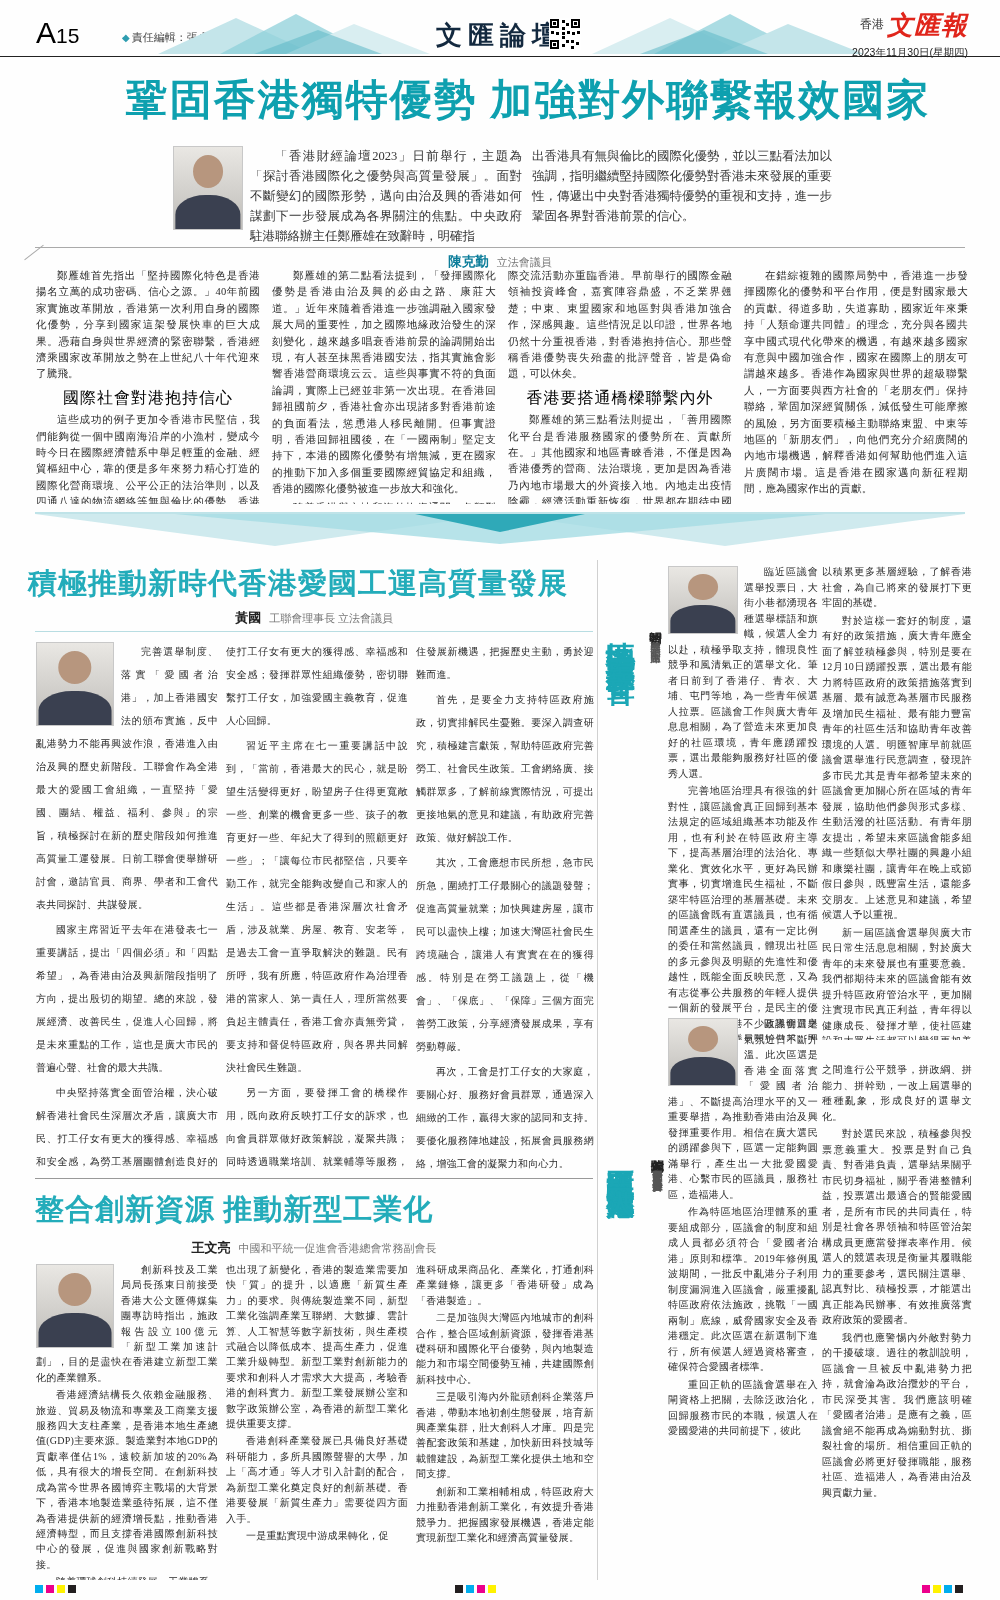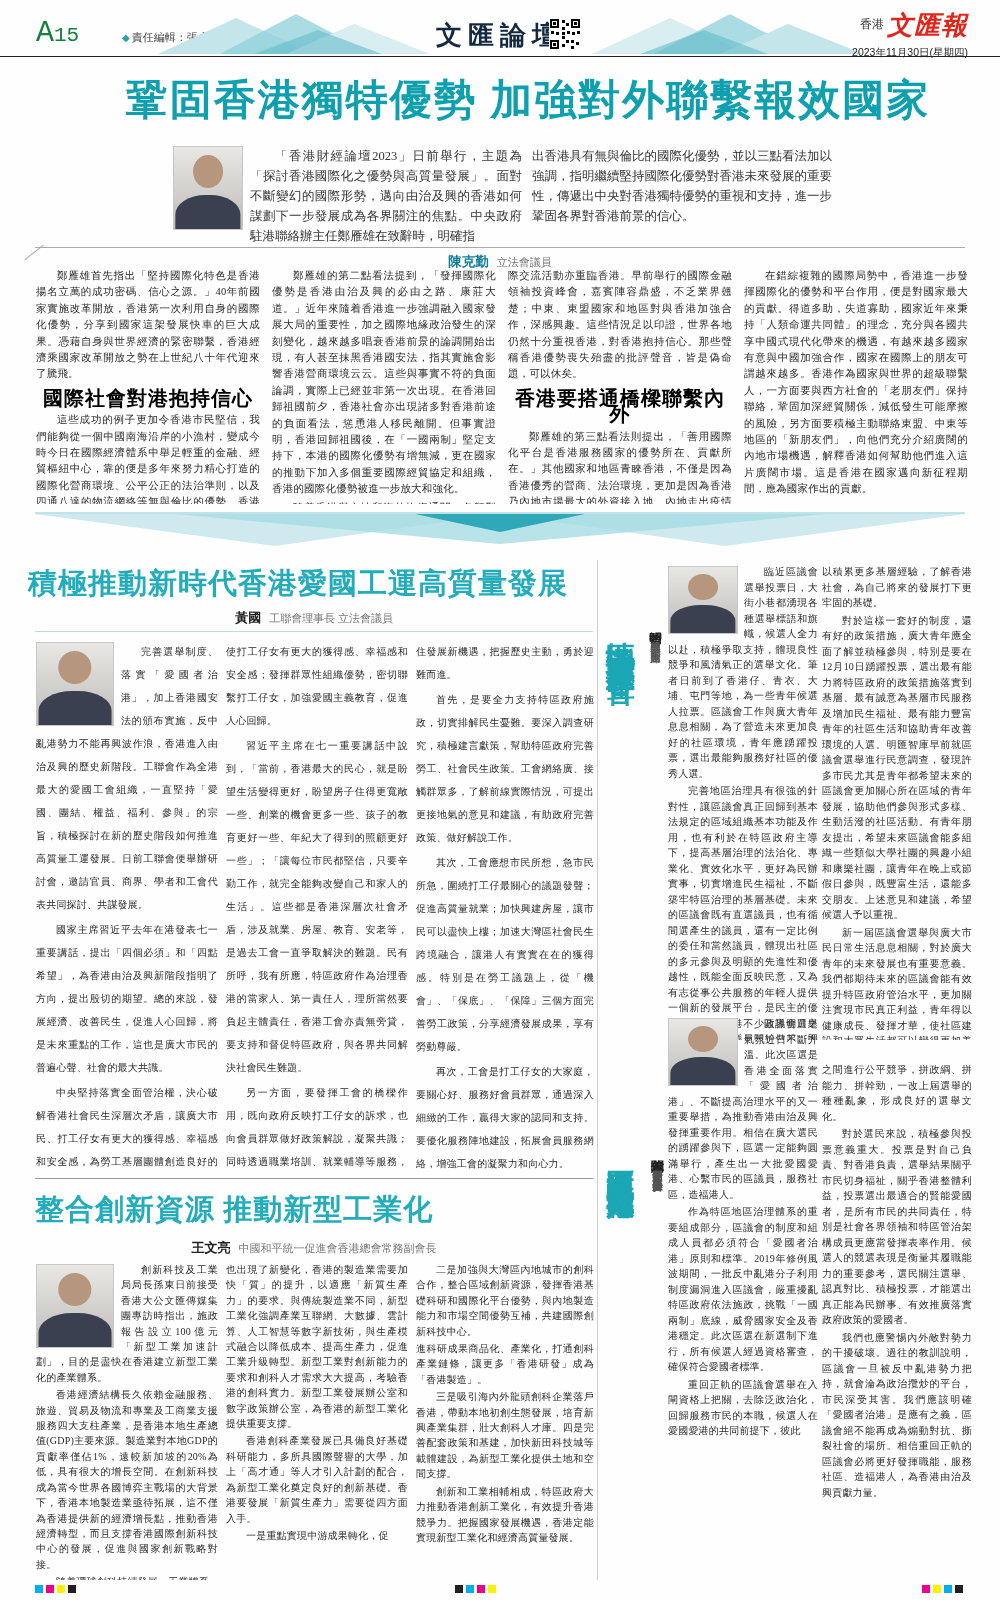--- a/index.html
+++ b/index.html
@@ -7,7 +7,7 @@
         font-family:"Liberation Serif","DejaVu Serif",serif;color:#222;}
   
   .mast-line{position:absolute;left:0;top:56px;width:1000px;height:1px;background:#222;}
-  .page-label{position:absolute;left:36px;top:16px;color:#15803d;font-family:Liberation Mono, monospace;}
+  .page-label{position:absolute;left:36px;top:16px;color:#000000;font-family:Liberation Sans, sans-serif;}
   .page-label .a{font-size:30px;font-weight:400;}
   .page-label .n{font-size:21px;}
   .editor{position:absolute;left:122px;top:30px;font-size:11px;color:#444;font-family:"Liberation Sans",sans-serif;}

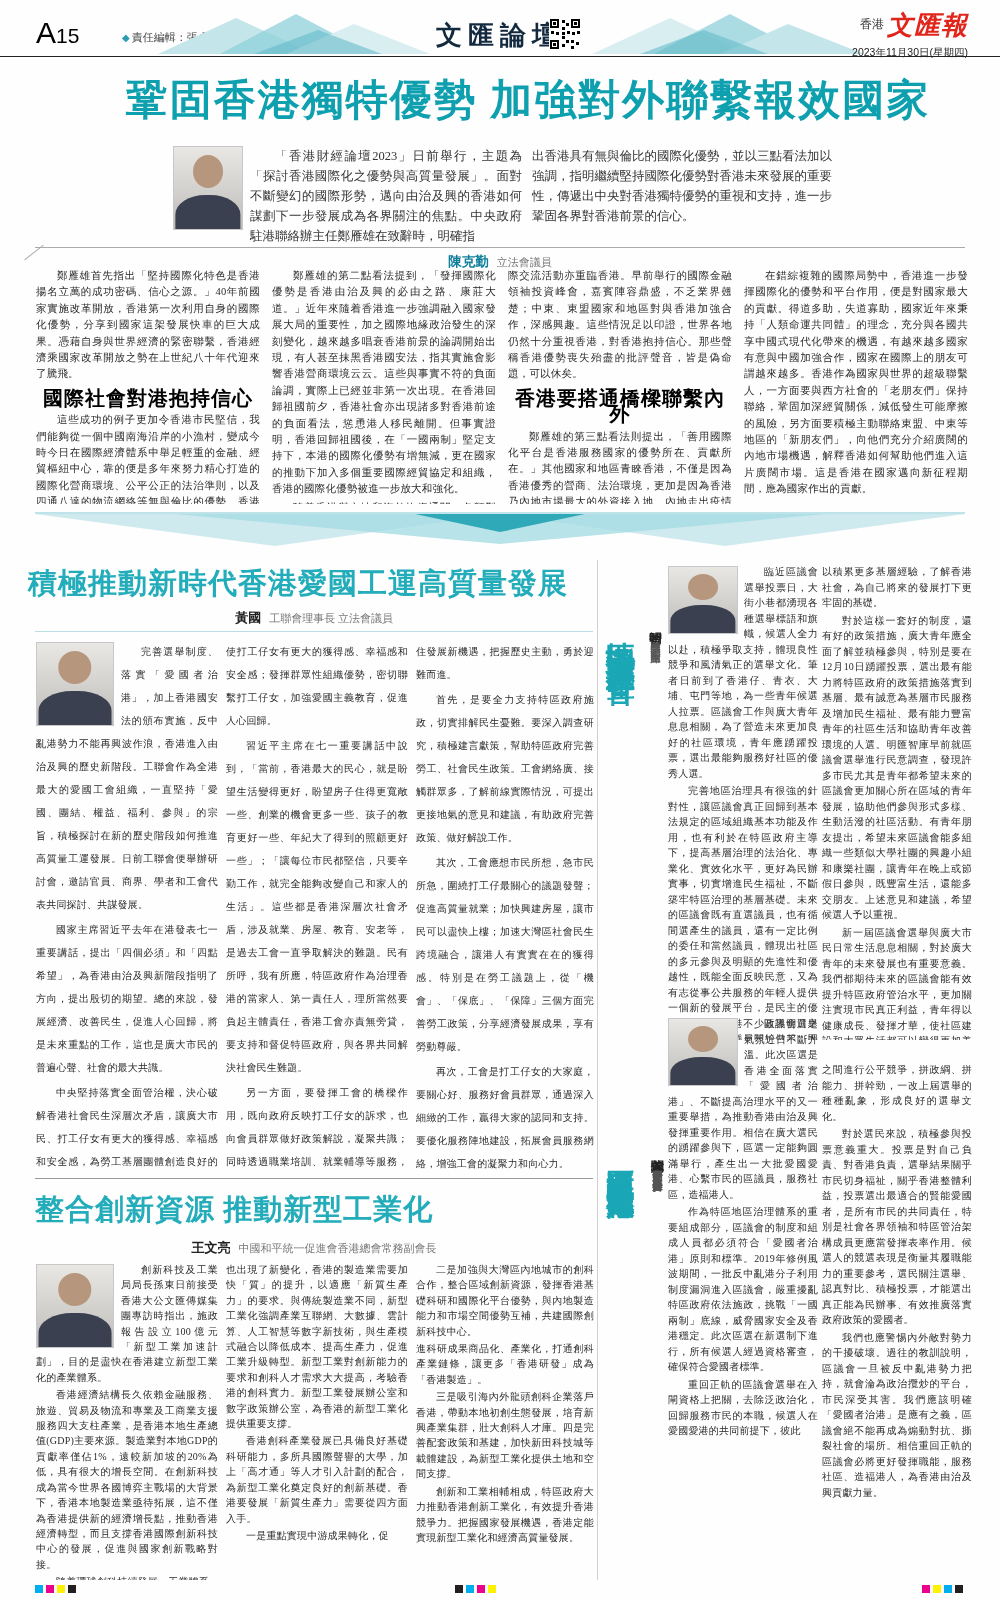--- a/index.html
+++ b/index.html
@@ -46,7 +46,7 @@
   .bodycol p{margin:0 0 2px 0;}
   .p{text-indent:2em;}
   .p.cont{text-indent:0;}
-  .sub{font-size:20px;font-weight:700;color:#000;text-align:center;margin:7px 0 6px 0;letter-spacing:1px;}
+  .sub{font-size:16px;font-weight:400;color:#000;text-align:center;margin:7px 0 6px 0;letter-spacing:1px;}
   .sub2{font-size:11px;font-weight:700;color:#000;text-align:right;margin:6px 0 15px 0;letter-spacing:1px;}
   .a1c1{left:36px;top:268px;width:224px;height:236px;}
   .a1c2{left:272px;top:268px;width:224px;height:236px;}

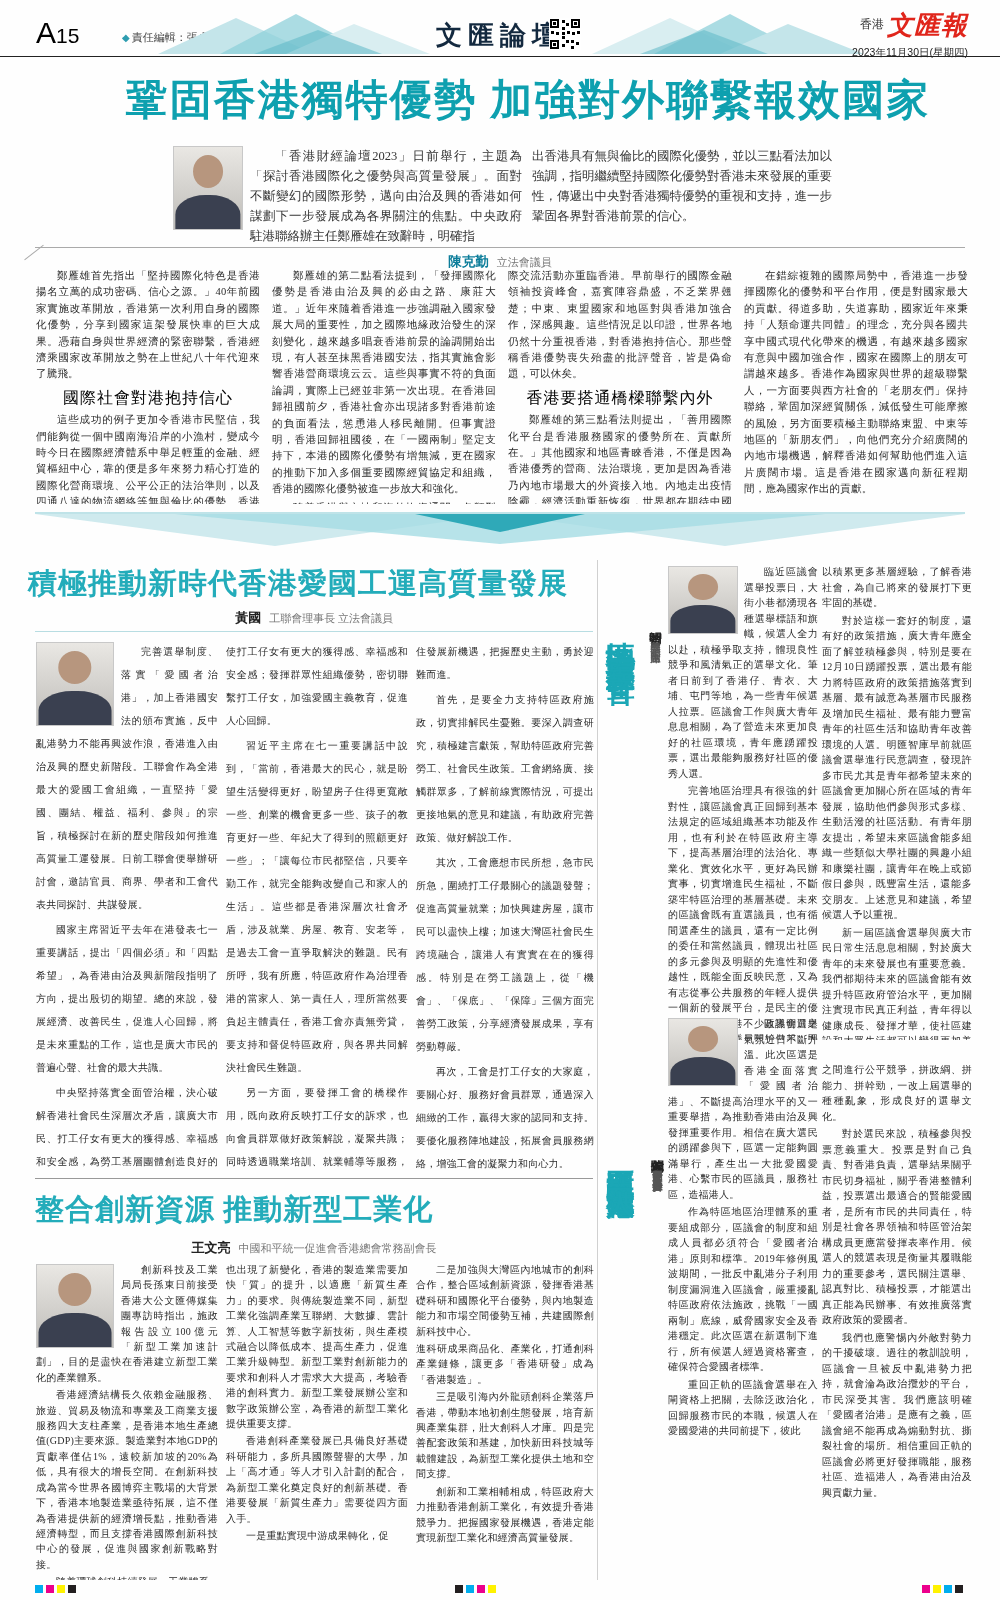--- a/index.html
+++ b/index.html
@@ -243,8 +243,8 @@
     <p class="p">一是重點實現中游成果轉化，促</p>
   </div>
   <div class="bodycol a3col a3c3">
+    <p class="p cont">進科研成果商品化、產業化，打通創科產業鏈條，讓更多「香港研發」成為「香港製造」。</p>
     <p class="p">二是加強與大灣區內地城市的創科合作，整合區域創新資源，發揮香港基礎科研和國際化平台優勢，與內地製造能力和市場空間優勢互補，共建國際創新科技中心。</p>
-    <p class="p cont">進科研成果商品化、產業化，打通創科產業鏈條，讓更多「香港研發」成為「香港製造」。</p>
     <p class="p">三是吸引海內外龍頭創科企業落戶香港，帶動本地初創生態發展，培育新興產業集群，壯大創科人才庫。四是完善配套政策和基建，加快新田科技城等載體建設，為新型工業化提供土地和空間支撐。</p>
     <p class="p">創新和工業相輔相成，特區政府大力推動香港創新工業化，有效提升香港競爭力。把握國家發展機遇，香港定能實現新型工業化和經濟高質量發展。</p>
   </div>

